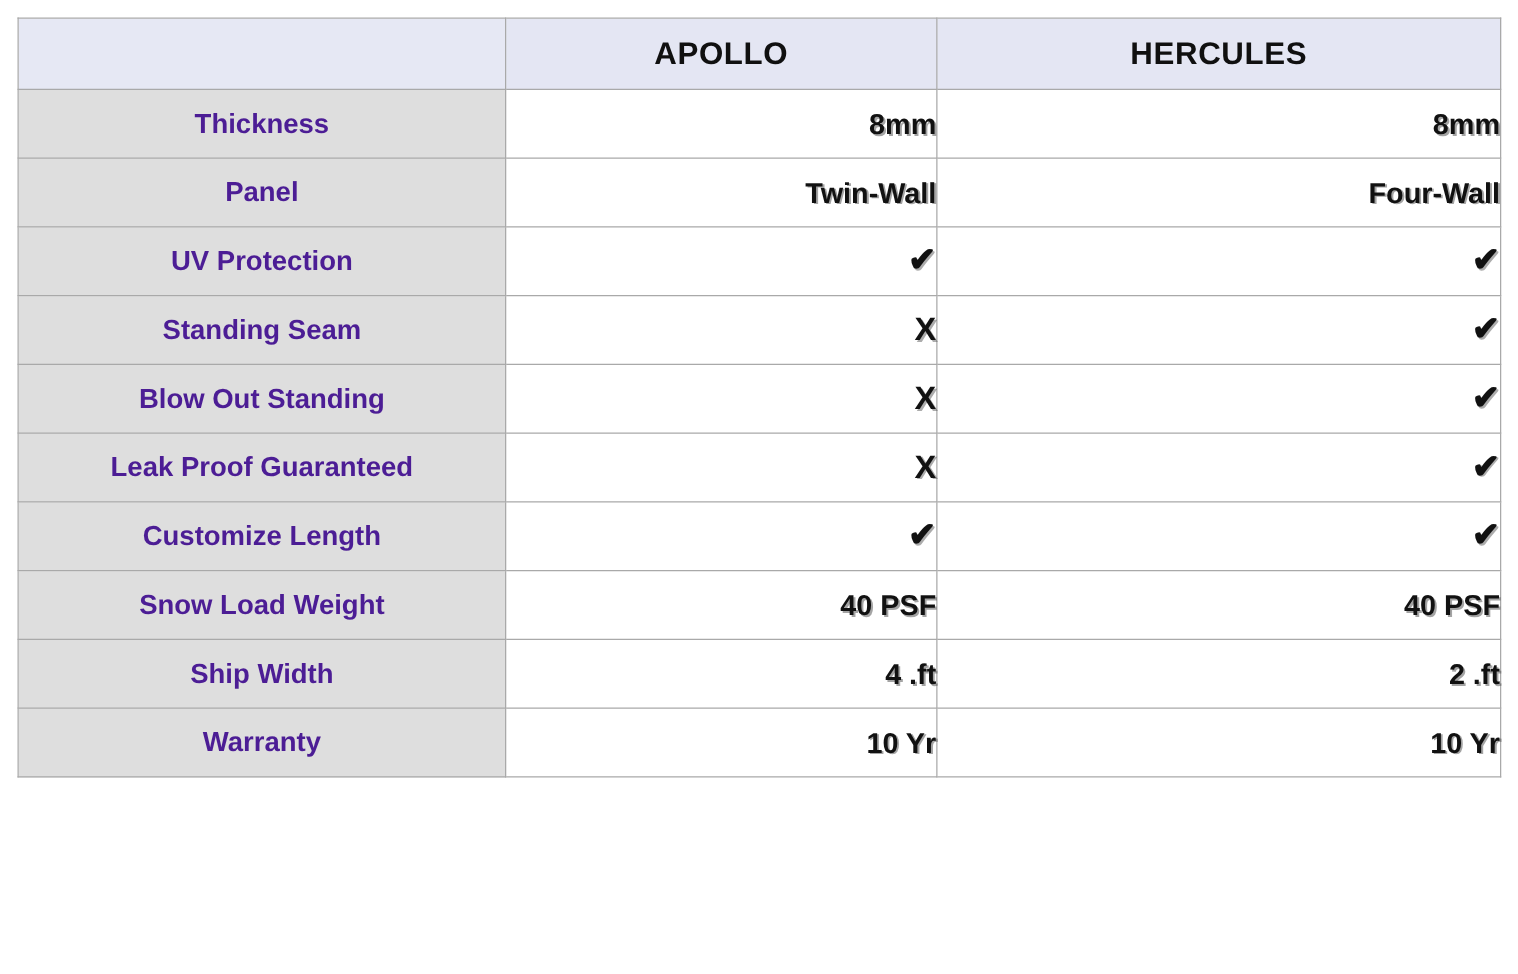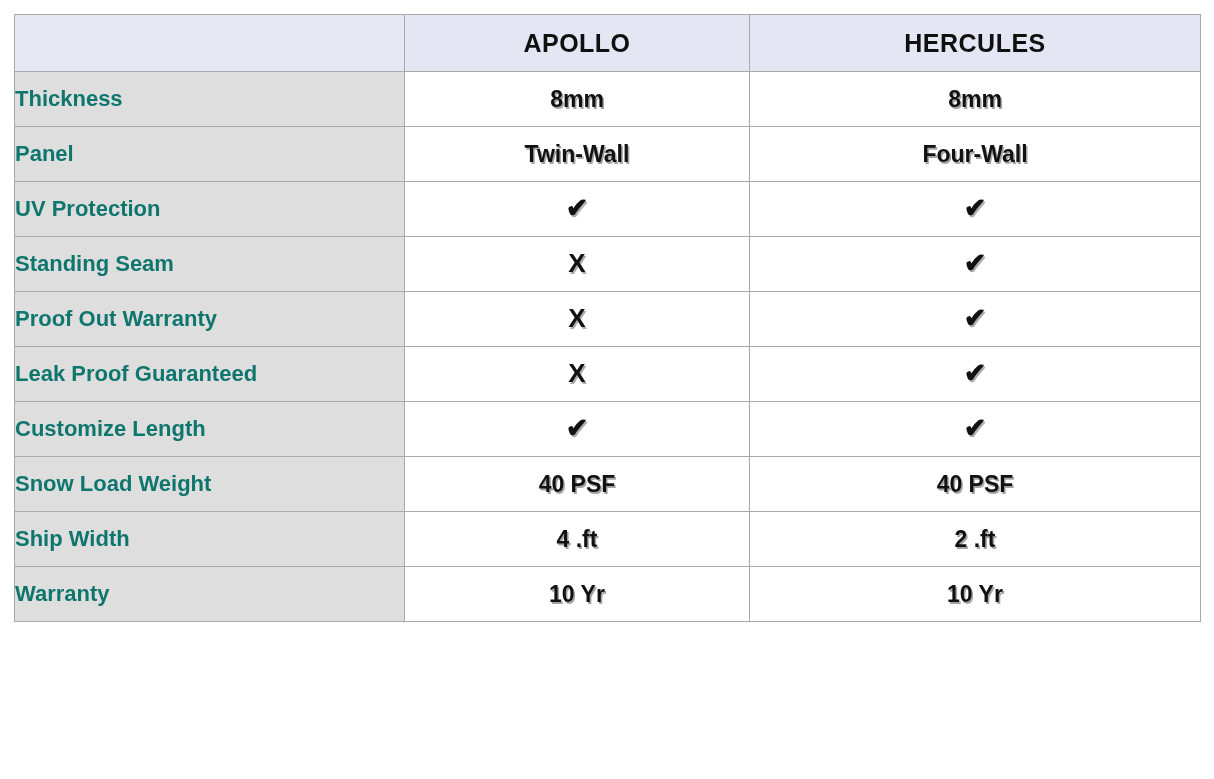--- a/index.html
+++ b/index.html
@@ -55,10 +55,10 @@
   
   td.feature {
     background: #dedede;
-    text-align: left;
+    text-align: center;
     font-size: 22px;
     font-weight: bold;
-    color: #0f766e;
+    color: #4c1d95;
     height: 54px;
     vertical-align: middle;
   }

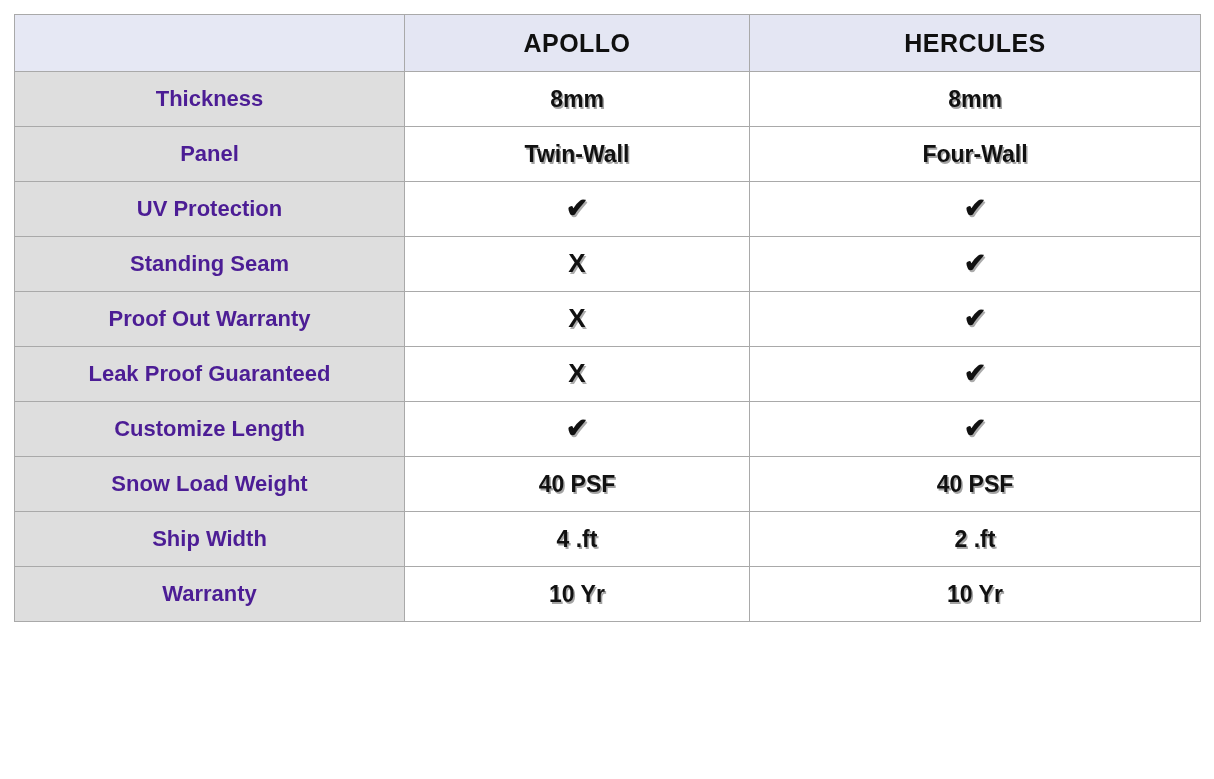--- a/index.html
+++ b/index.html
@@ -66,7 +66,7 @@
   
   td.value {
     background: #ffffff;
-    text-align: center;
+    text-align: right;
     vertical-align: middle;
     height: 54px;
     font-size: 23px;

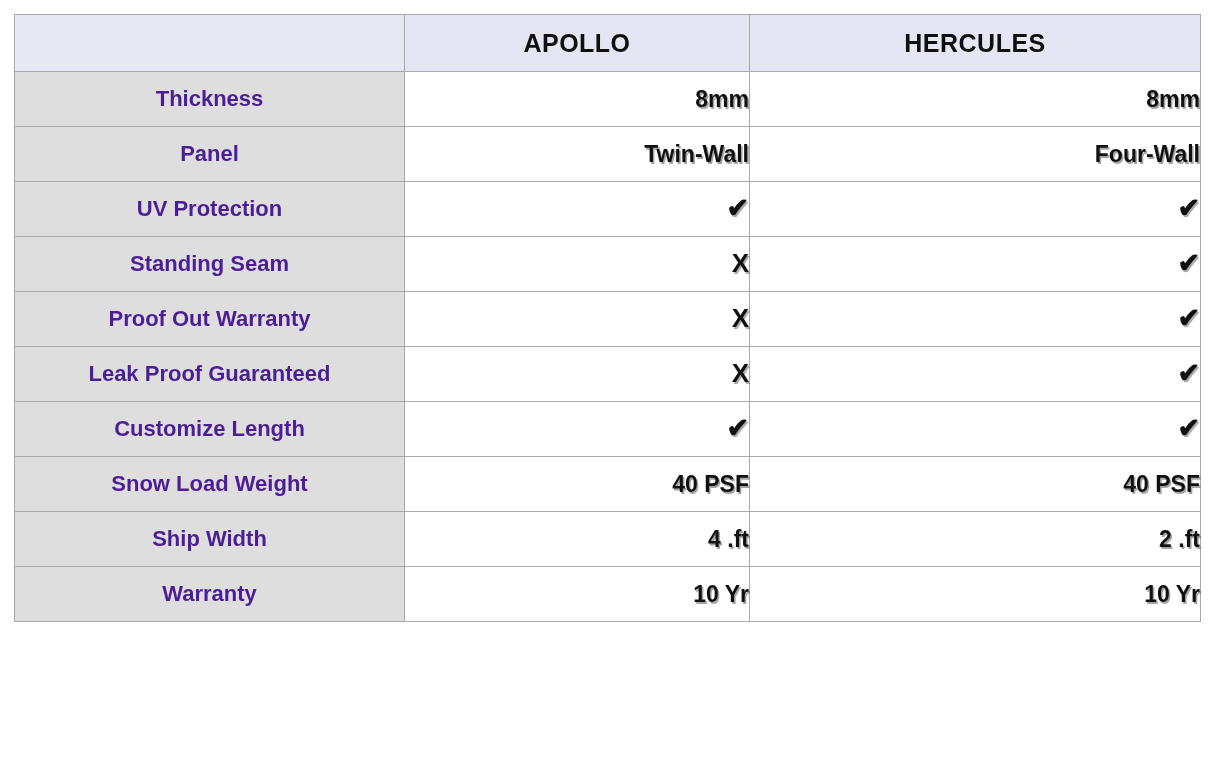--- a/index.html
+++ b/index.html
@@ -129,7 +129,7 @@
         <td class="value"><span class="mark-check">✔</span></td>
       </tr>
       <tr>
-        <td class="feature">Proof Out Warranty</td>
+        <td class="feature">Blow Out Standing</td>
         <td class="value"><span class="mark-x">X</span></td>
         <td class="value"><span class="mark-check">✔</span></td>
       </tr>

